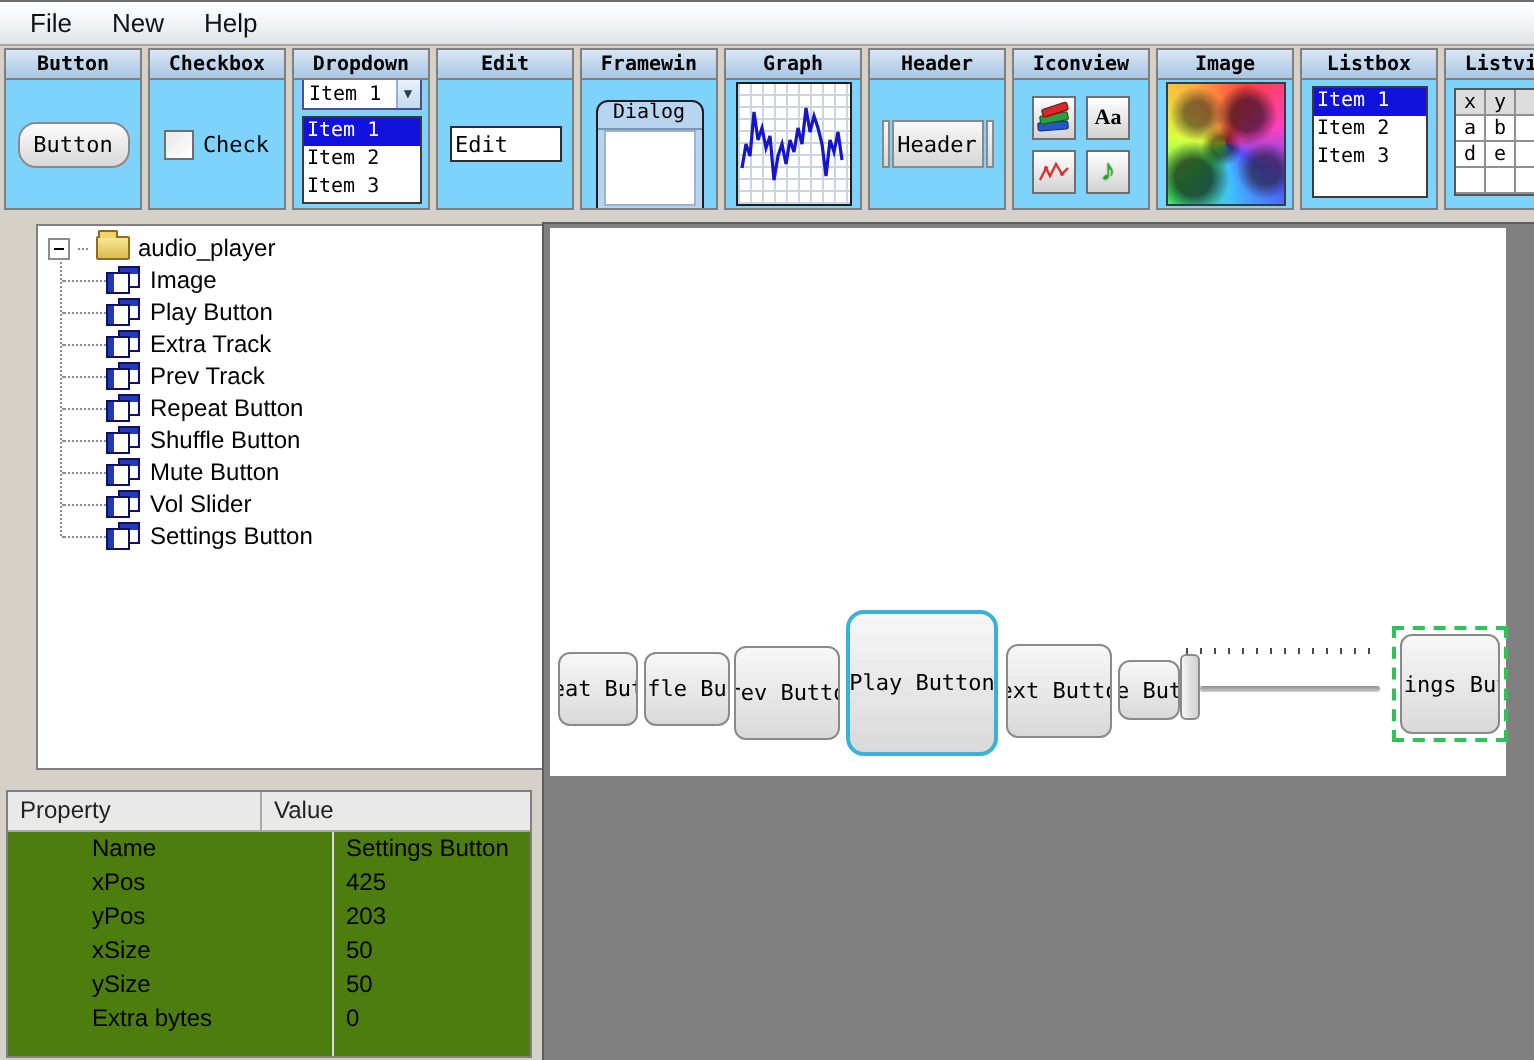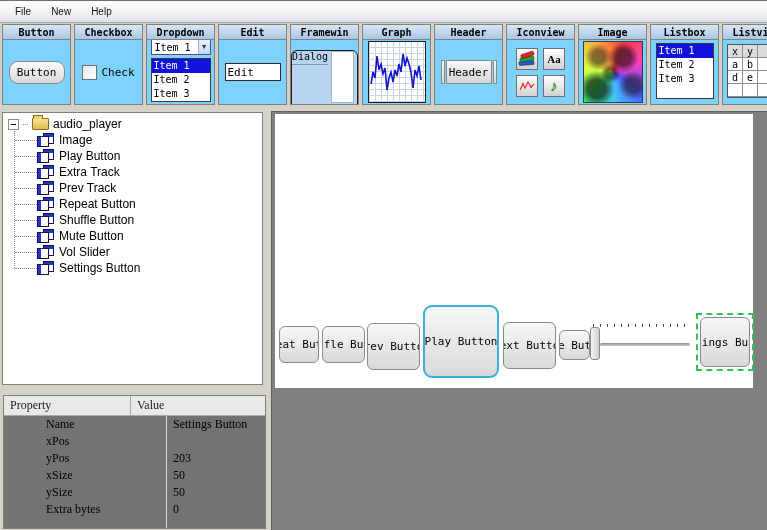--- a/index.html
+++ b/index.html
@@ -10,7 +10,7 @@
   .menubar{position:absolute;left:0;top:0;width:767px;height:22px;
            background:linear-gradient(#ffffff,#eef1f4 60%,#dfe3e8);
            border-bottom:1px solid #a8a8a8;display:flex;align-items:center;padding-left:5px;}
-  .menu-item{font-size:10px;color:#111;padding:2px 10px;}
+  .menu-item{font-size:13px;color:#111;padding:2px 10px;}
   
   .toolbar{position:absolute;left:0;top:23px;height:81px;display:flex;gap:3px;padding-left:2px;}
   .tpanel{width:69px;flex:0 0 69px;height:81px;background:#7dd3fc;border:1px solid #7f7f7f;

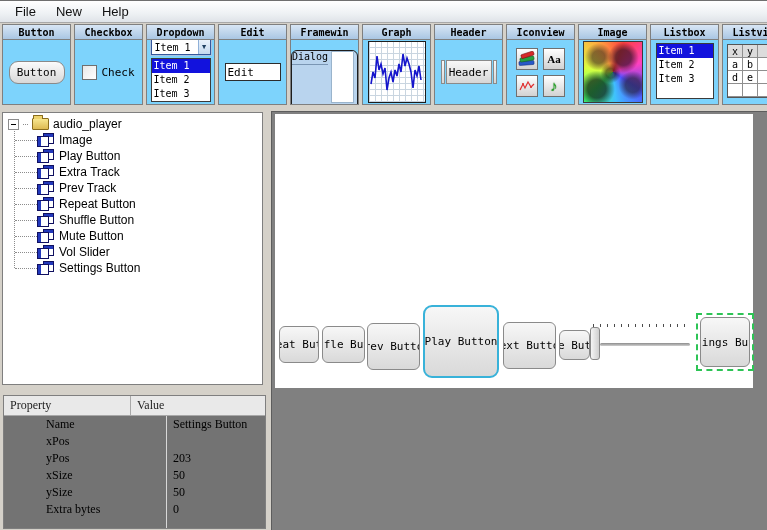--- a/index.html
+++ b/index.html
@@ -36,8 +36,8 @@
   .list-item.sel{background:#1212dd;color:#fff;}
   .editfld{width:56px;height:18px;border:1px solid #2c2c2c;background:#fff;
          font-family:"DejaVu Sans Mono",monospace;font-size:11px;padding-left:2px;display:flex;align-items:center;}
-  .framewin{width:67px;height:57px;background:#b9d4ee;border:1px solid #1d1d1d;border-radius:6px 6px 2px 2px;
-         display:flex;flex-direction:row;overflow:hidden;margin-top:12px;}
+  .framewin{width:54px;height:57px;background:#b9d4ee;border:1px solid #1d1d1d;border-radius:6px 6px 2px 2px;
+         display:flex;flex-direction:column;overflow:hidden;margin-top:12px;}
   .framewin-title{height:14px;font-family:"DejaVu Sans Mono",monospace;font-size:10px;text-align:center;
          border-bottom:1px solid #7a96b4;color:#000;}
   .framewin-body{flex:1;background:#fff;margin:0 3px 3px 3px;border:1px solid #9ab4cc;}

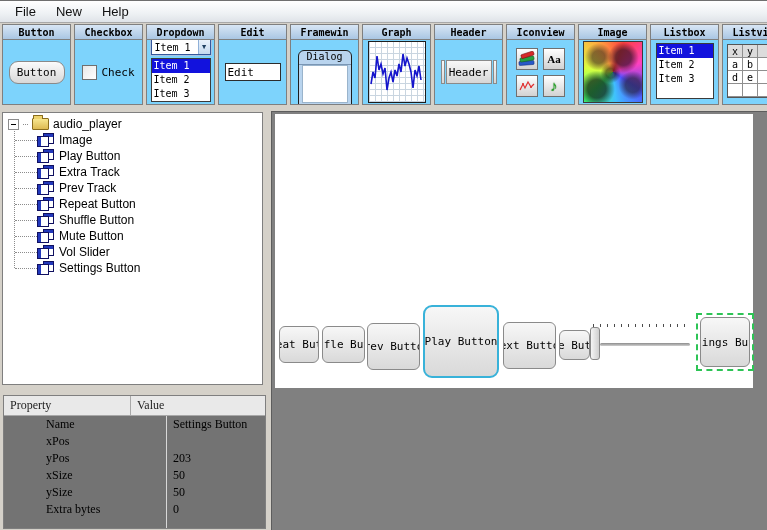--- a/index.html
+++ b/index.html
@@ -63,7 +63,7 @@
        radial-gradient(circle at 25% 25%, rgba(20,10,25,.5) 0 10%, transparent 22%),
        conic-gradient(from 20deg, #ff4040, #ff40c0, #5050ff, #40c0ff, #40ff70, #d8ff40, #ffb040, #ff4040);}
   
-  .tree-panel{position:absolute;left:2px;top:111px;width:261px;height:273px;background:#fff;
+  .tree-panel{position:absolute;left:18px;top:111px;width:261px;height:273px;background:#fff;
          border:1px solid #7f7f7f;padding-top:3px;font-size:12px;overflow:hidden;}
   .tree-vline{position:absolute;left:11px;top:16px;height:139px;border-left:1px dotted #8c8c8c;}
   .tree-row{display:flex;align-items:center;height:16px;white-space:nowrap;}

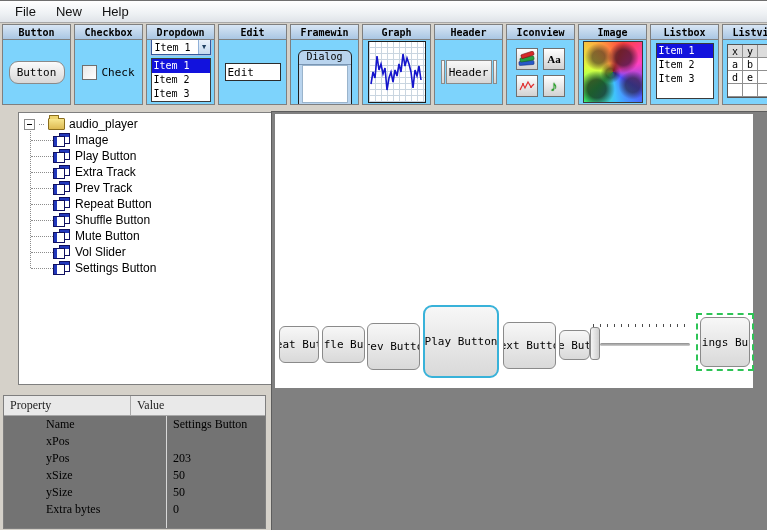--- a/index.html
+++ b/index.html
@@ -99,8 +99,8 @@
   .slider-handle{position:absolute;border:1px solid #8a8a8a;border-radius:3px;
          background:linear-gradient(90deg,#f5f5f5,#cfcfcf);}
   
-  .prop-panel{position:absolute;left:3px;top:394px;width:263px;bottom:1px;background:#737373;
-         border:1px solid #7f7f7f;overflow:hidden;font-family:Liberation Serif, serif;}
+  .prop-panel{position:absolute;left:3px;top:394px;width:263px;bottom:1px;background:#4d7c0f;
+         border:1px solid #7f7f7f;overflow:hidden;}
   .prop-header{display:flex;height:20px;background:#e9e9e9;border-bottom:1px solid #a8a8a8;}
   .prop-hcell{font-size:12px;color:#222;padding:2px 0 0 6px;}
   .prop-hcell.c1{width:127px;border-right:1px solid #a8a8a8;}

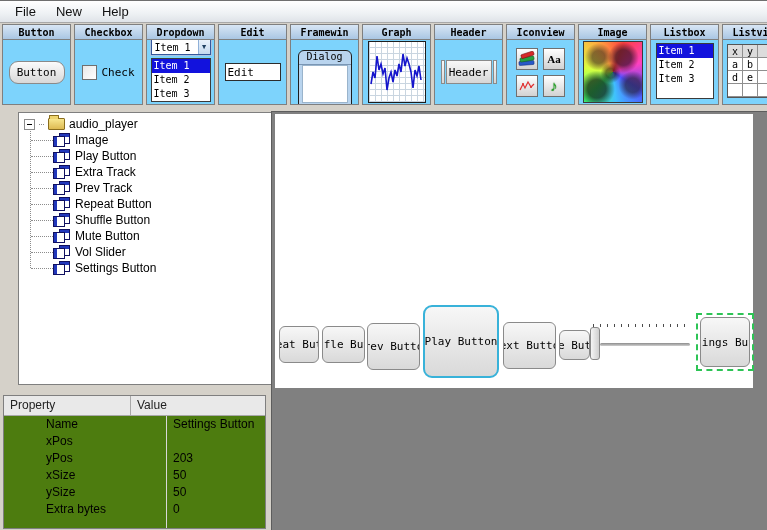--- a/index.html
+++ b/index.html
@@ -391,6 +391,7 @@
         </div>
         <div class="prop-row">
           <div class="prop-cell c1">xPos</div>
+          <div class="prop-cell c2">425</div>
         </div>
         <div class="prop-row">
           <div class="prop-cell c1">yPos</div>

